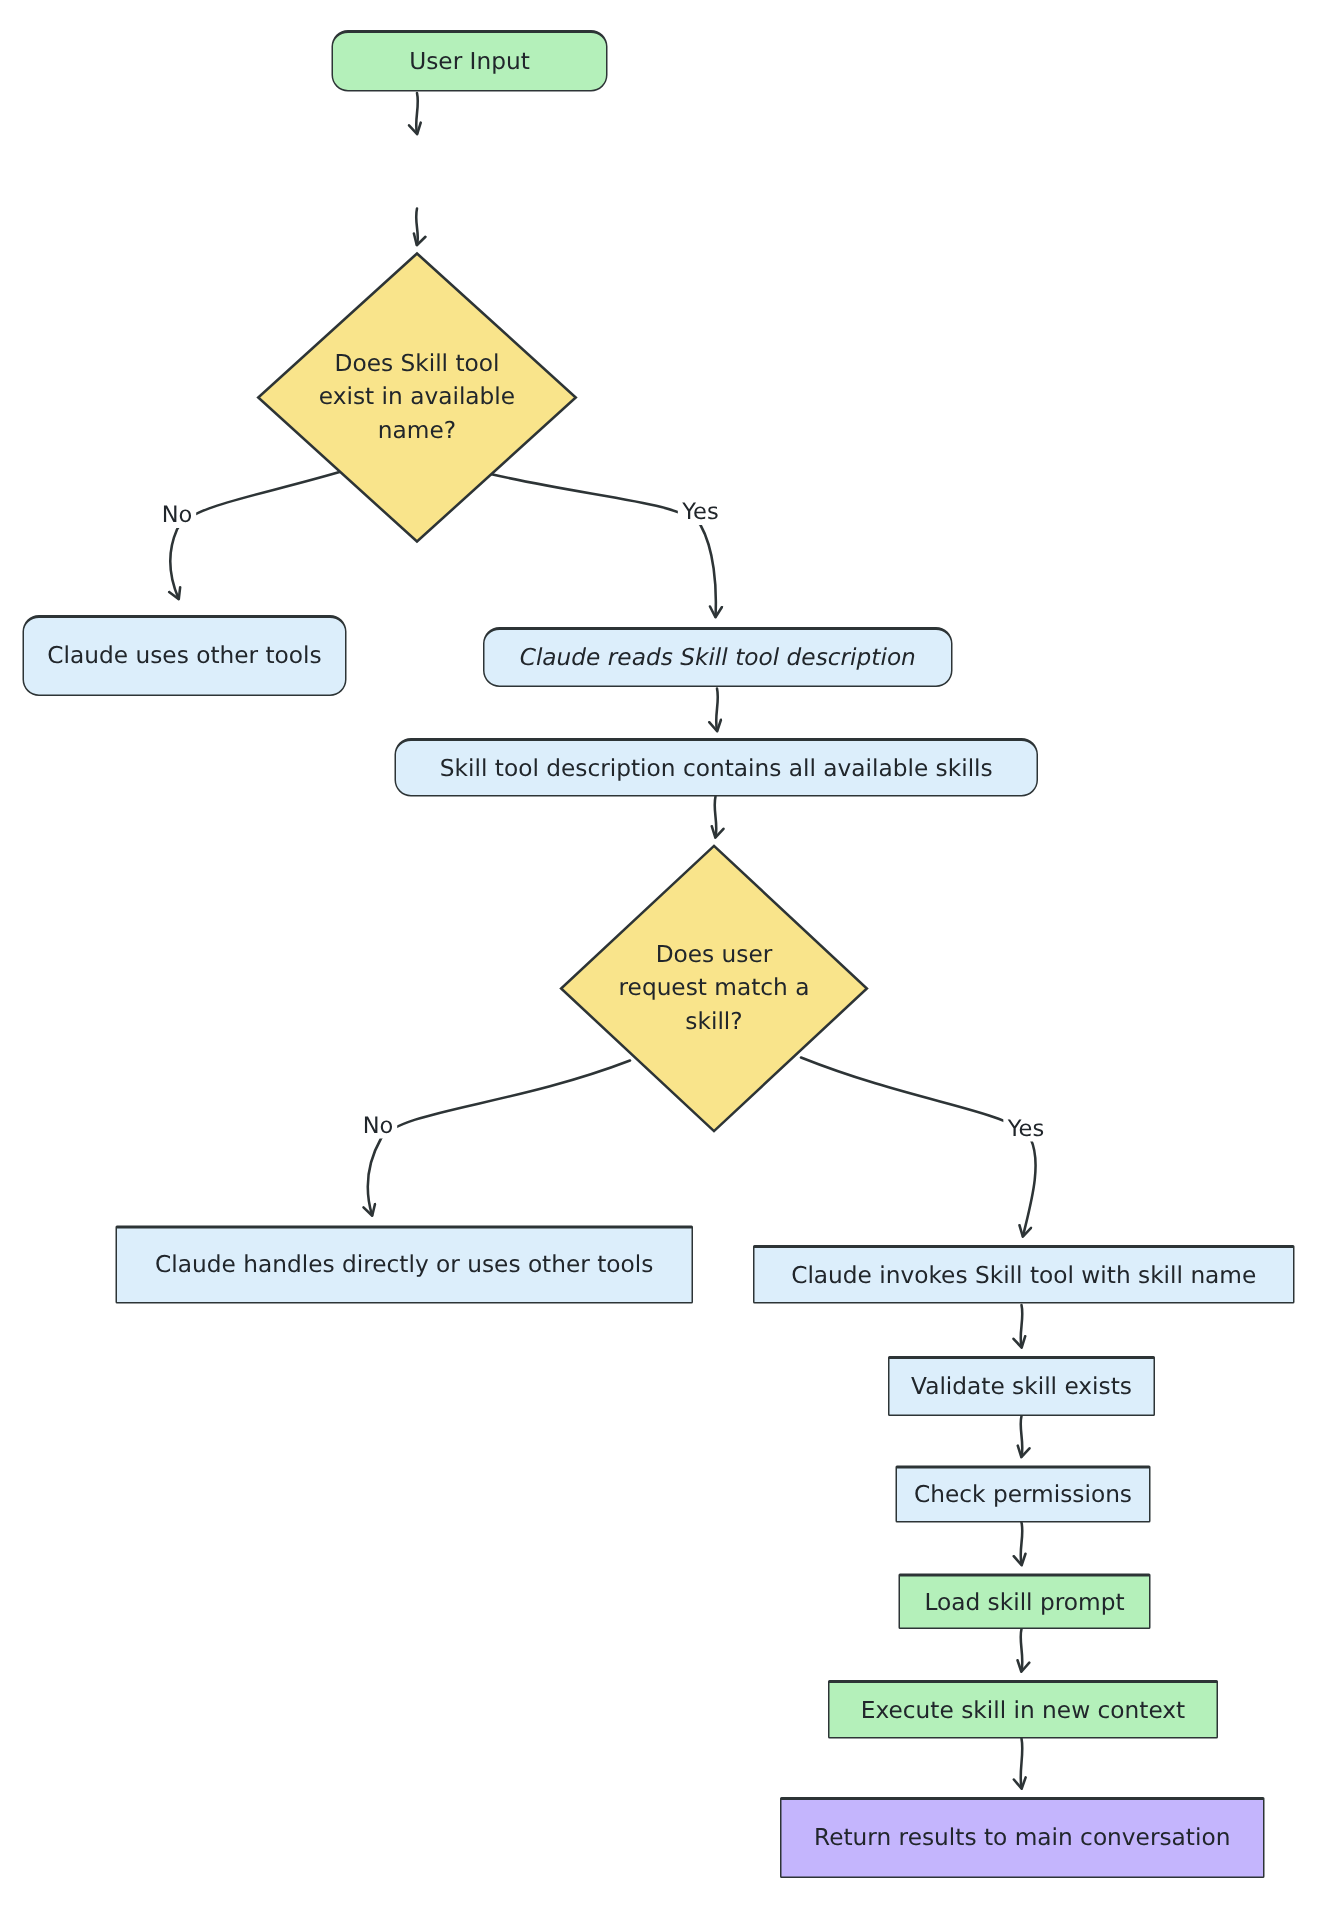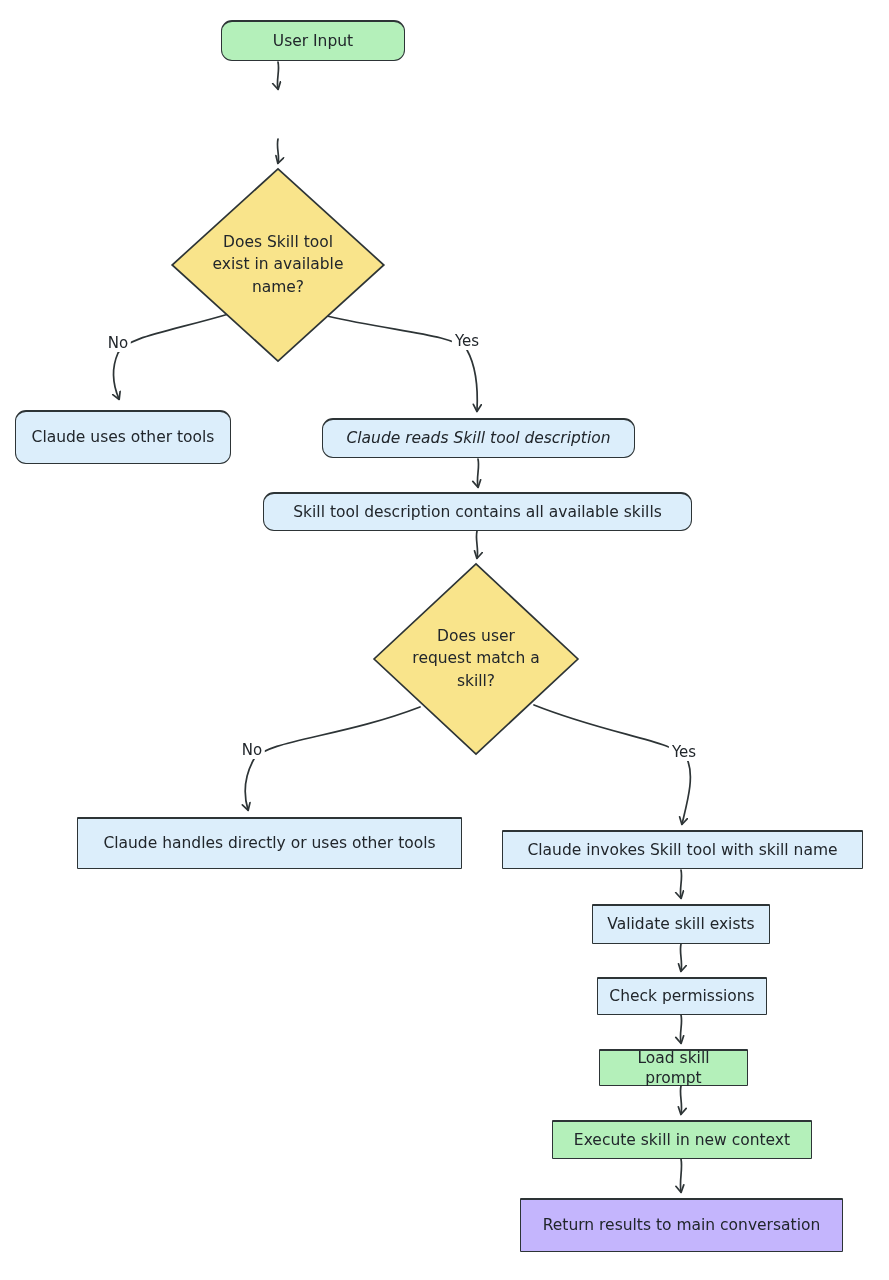--- a/index.html
+++ b/index.html
@@ -86,7 +86,7 @@
 
   <div class="node rect" style="left: 597px; top: 977px; width: 170px; height: 38px; background-color: rgb(220, 238, 251);">Check permissions</div>
 
-  <div class="node rect" style="left: 599px; top: 1049px; width: 149px; height: 37px; background-color: rgb(180, 240, 186);">Load skill prompt</div>
+  <div class="node rect" style="left: 599px; top: 1049px; width: 168px; height: 37px; background-color: rgb(180, 240, 186);">Load skill prompt</div>
 
   <div class="node rect" style="left: 552px; top: 1120px; width: 260px; height: 39px; background-color: rgb(180, 240, 186);">Execute skill in new context</div>
 

